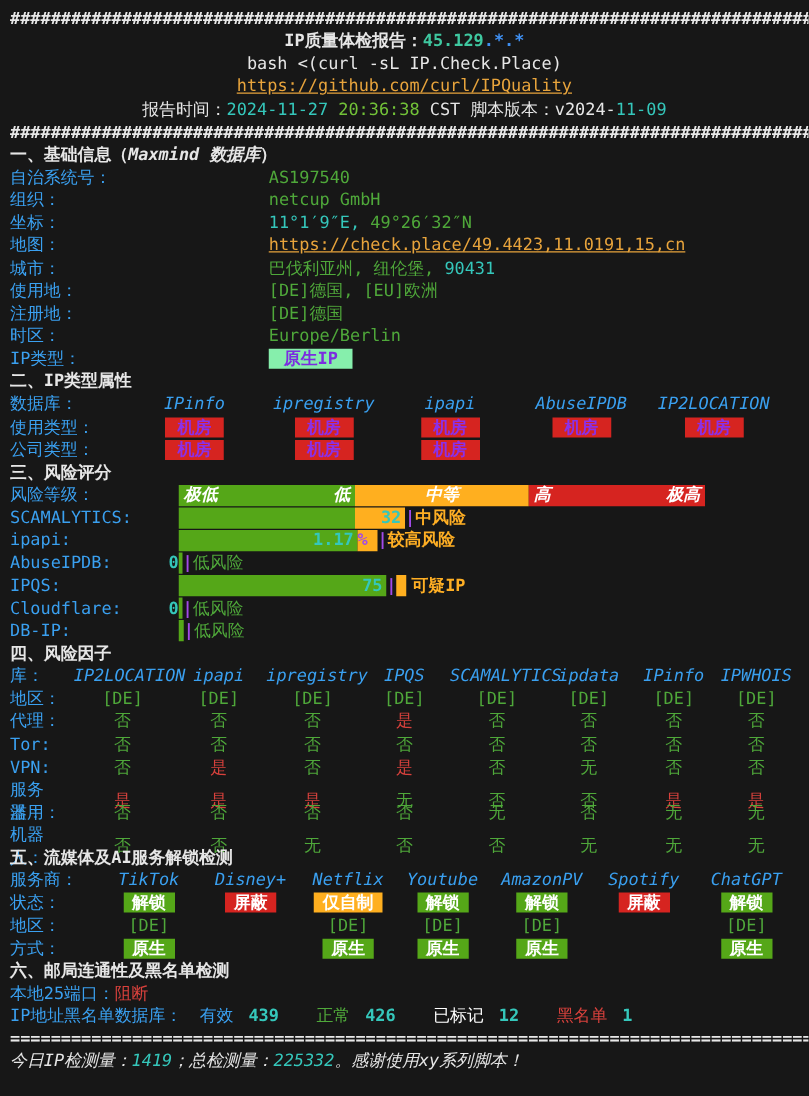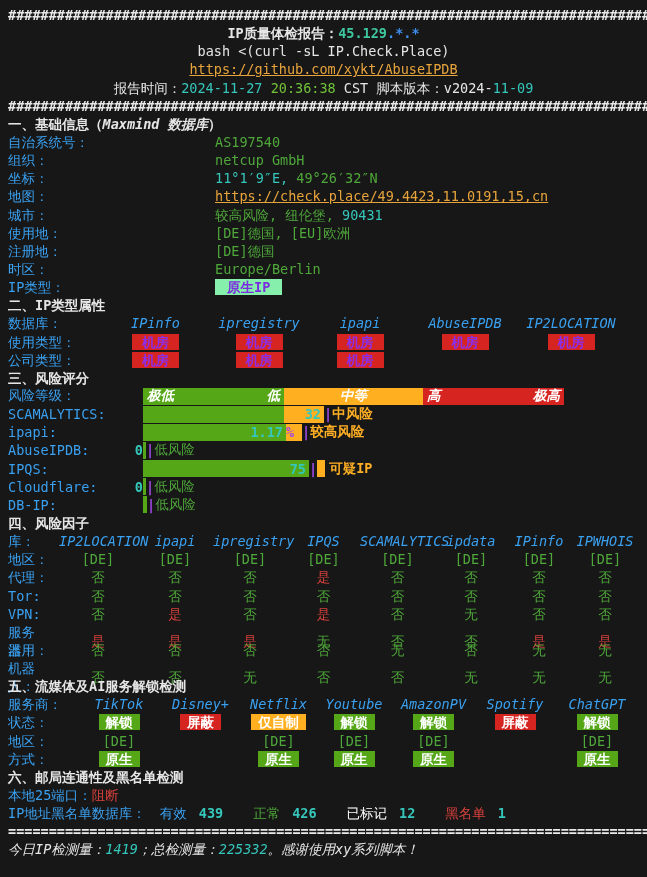--- a/index.html
+++ b/index.html
@@ -63,7 +63,7 @@
 
   <div class="line center"><span>bash &lt;(curl -sL IP.Check.Place)</span></div>
 
-  <div class="line center"><a class="c-link u">https://github.com/xykt/AbuseIPDB</a></div>
+  <div class="line center"><a class="c-link u">https://github.com/curl/IPQuality</a></div>
 
   <div class="line center"><span>报告时间：</span><span class="c-cyan">2024-11-27</span><span> </span><span class="c-lime">20:36:38</span><span> </span><span>CST</span><span>  </span><span>脚本版本：</span><span>v2024-</span><span class="c-cyan">11-09</span></div>
 

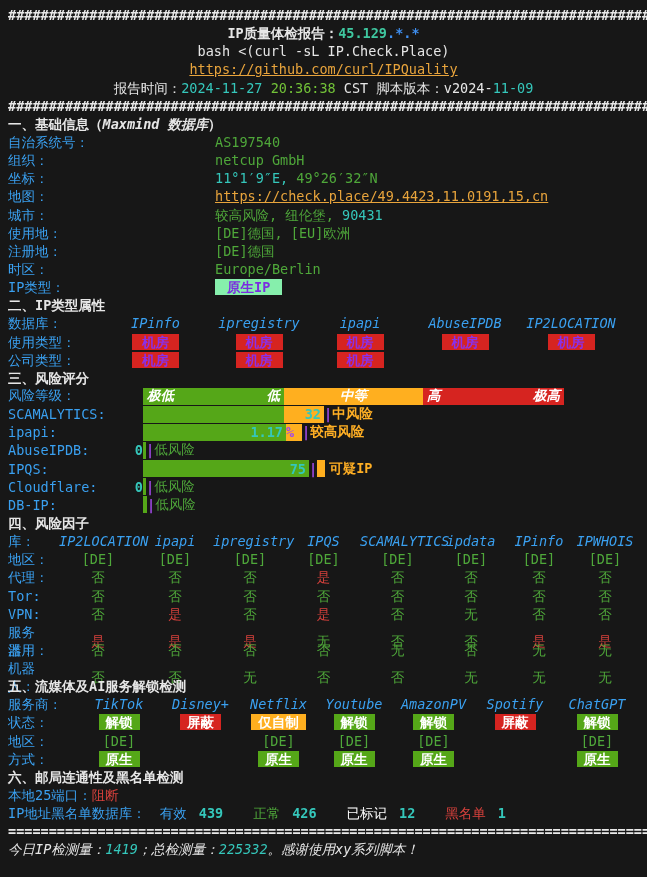--- a/index.html
+++ b/index.html
@@ -75,7 +75,7 @@
   <div class="line"><span class="vlabel c-blue">组织：</span><span class="c-green">netcup GmbH</span></div>
   <div class="line"><span class="vlabel c-blue">坐标：</span><span class="c-cyan">11°1′9″E, </span><span class="c-green">49°26′32″N</span></div>
   <div class="line"><span class="vlabel c-blue">地图：</span><a class="c-link u">https://check.place/49.4423,11.0191,15,cn</a></div>
-  <div class="line"><span class="vlabel c-blue">城市：</span><span class="c-green">较高风险, 纽伦堡, </span><span class="c-cyan">90431</span></div>
+  <div class="line"><span class="vlabel c-blue">城市：</span><span class="c-green">巴伐利亚州, 纽伦堡, </span><span class="c-cyan">90431</span></div>
   <div class="line"><span class="vlabel c-blue">使用地：</span><span class="c-green">[DE]德国, [EU]欧洲</span></div>
   <div class="line"><span class="vlabel c-blue">注册地：</span><span class="c-green">[DE]德国</span></div>
   <div class="line"><span class="vlabel c-blue">时区：</span><span class="c-green">Europe/Berlin</span></div>

